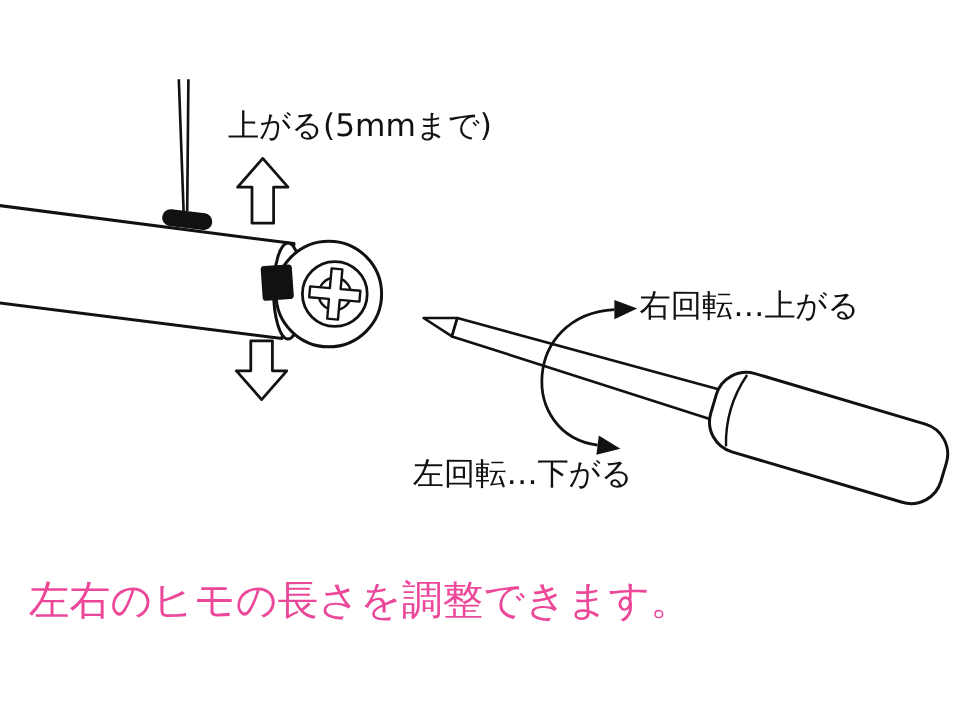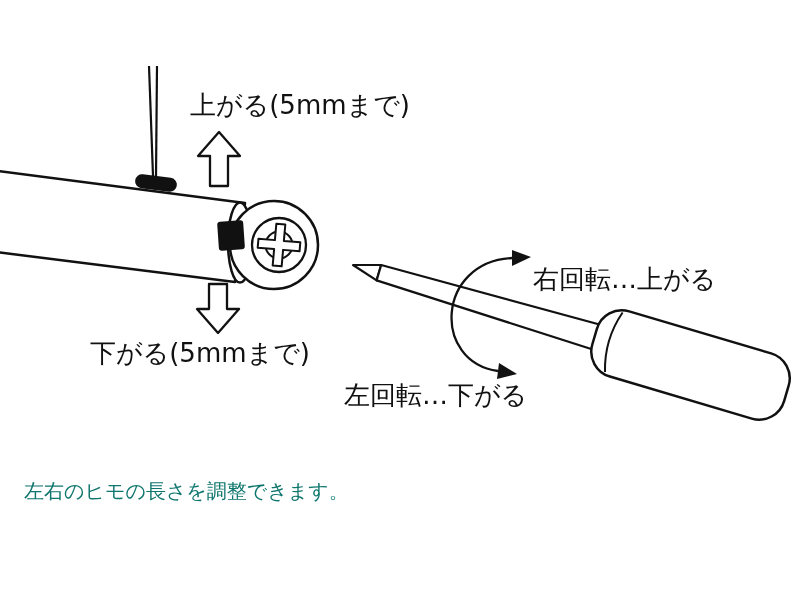--- a/index.html
+++ b/index.html
@@ -31,7 +31,7 @@
   }
   .label-up     { left: 190px; top: 90px;  }
   .label-down   { left: 90px;  top: 338px; }
-  .label-cw     { left: 533px; top: 264px; }
+  .label-cw     { left: 533px; top: 240px; }
   .label-ccw    { left: 344px; top: 380px; }
   .caption {
     position: absolute;

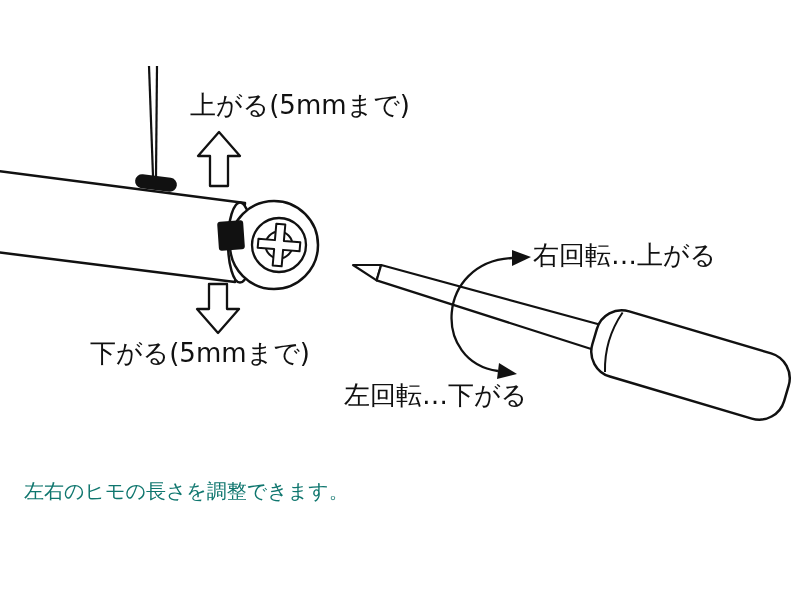--- a/index.html
+++ b/index.html
@@ -90,7 +90,6 @@
   </svg>
 
   <div class="label label-up">上がる(5mmまで)</div>
-  <div class="label label-down">下がる(5mmまで)</div>
   <div class="label label-cw">右回転…上がる</div>
   <div class="label label-ccw">左回転…下がる</div>
   <div class="caption">左右のヒモの長さを調整できます。</div>

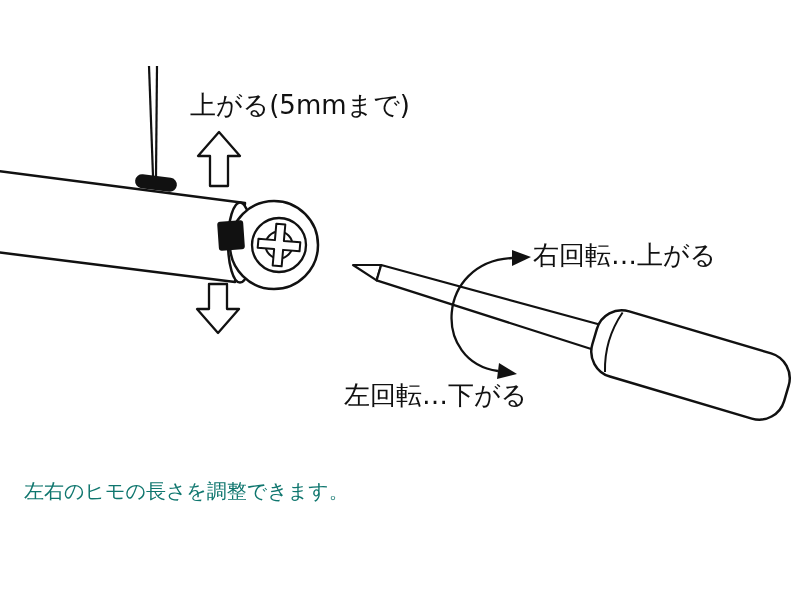--- a/index.html
+++ b/index.html
@@ -37,9 +37,9 @@
     position: absolute;
     left: 24px;
     top: 478px;
-    font-size: 20px;
+    font-size: 34px;
     white-space: nowrap;
-    color: #0f766e;
+    color: #ec4899;
   }
 </style>
 </head>

